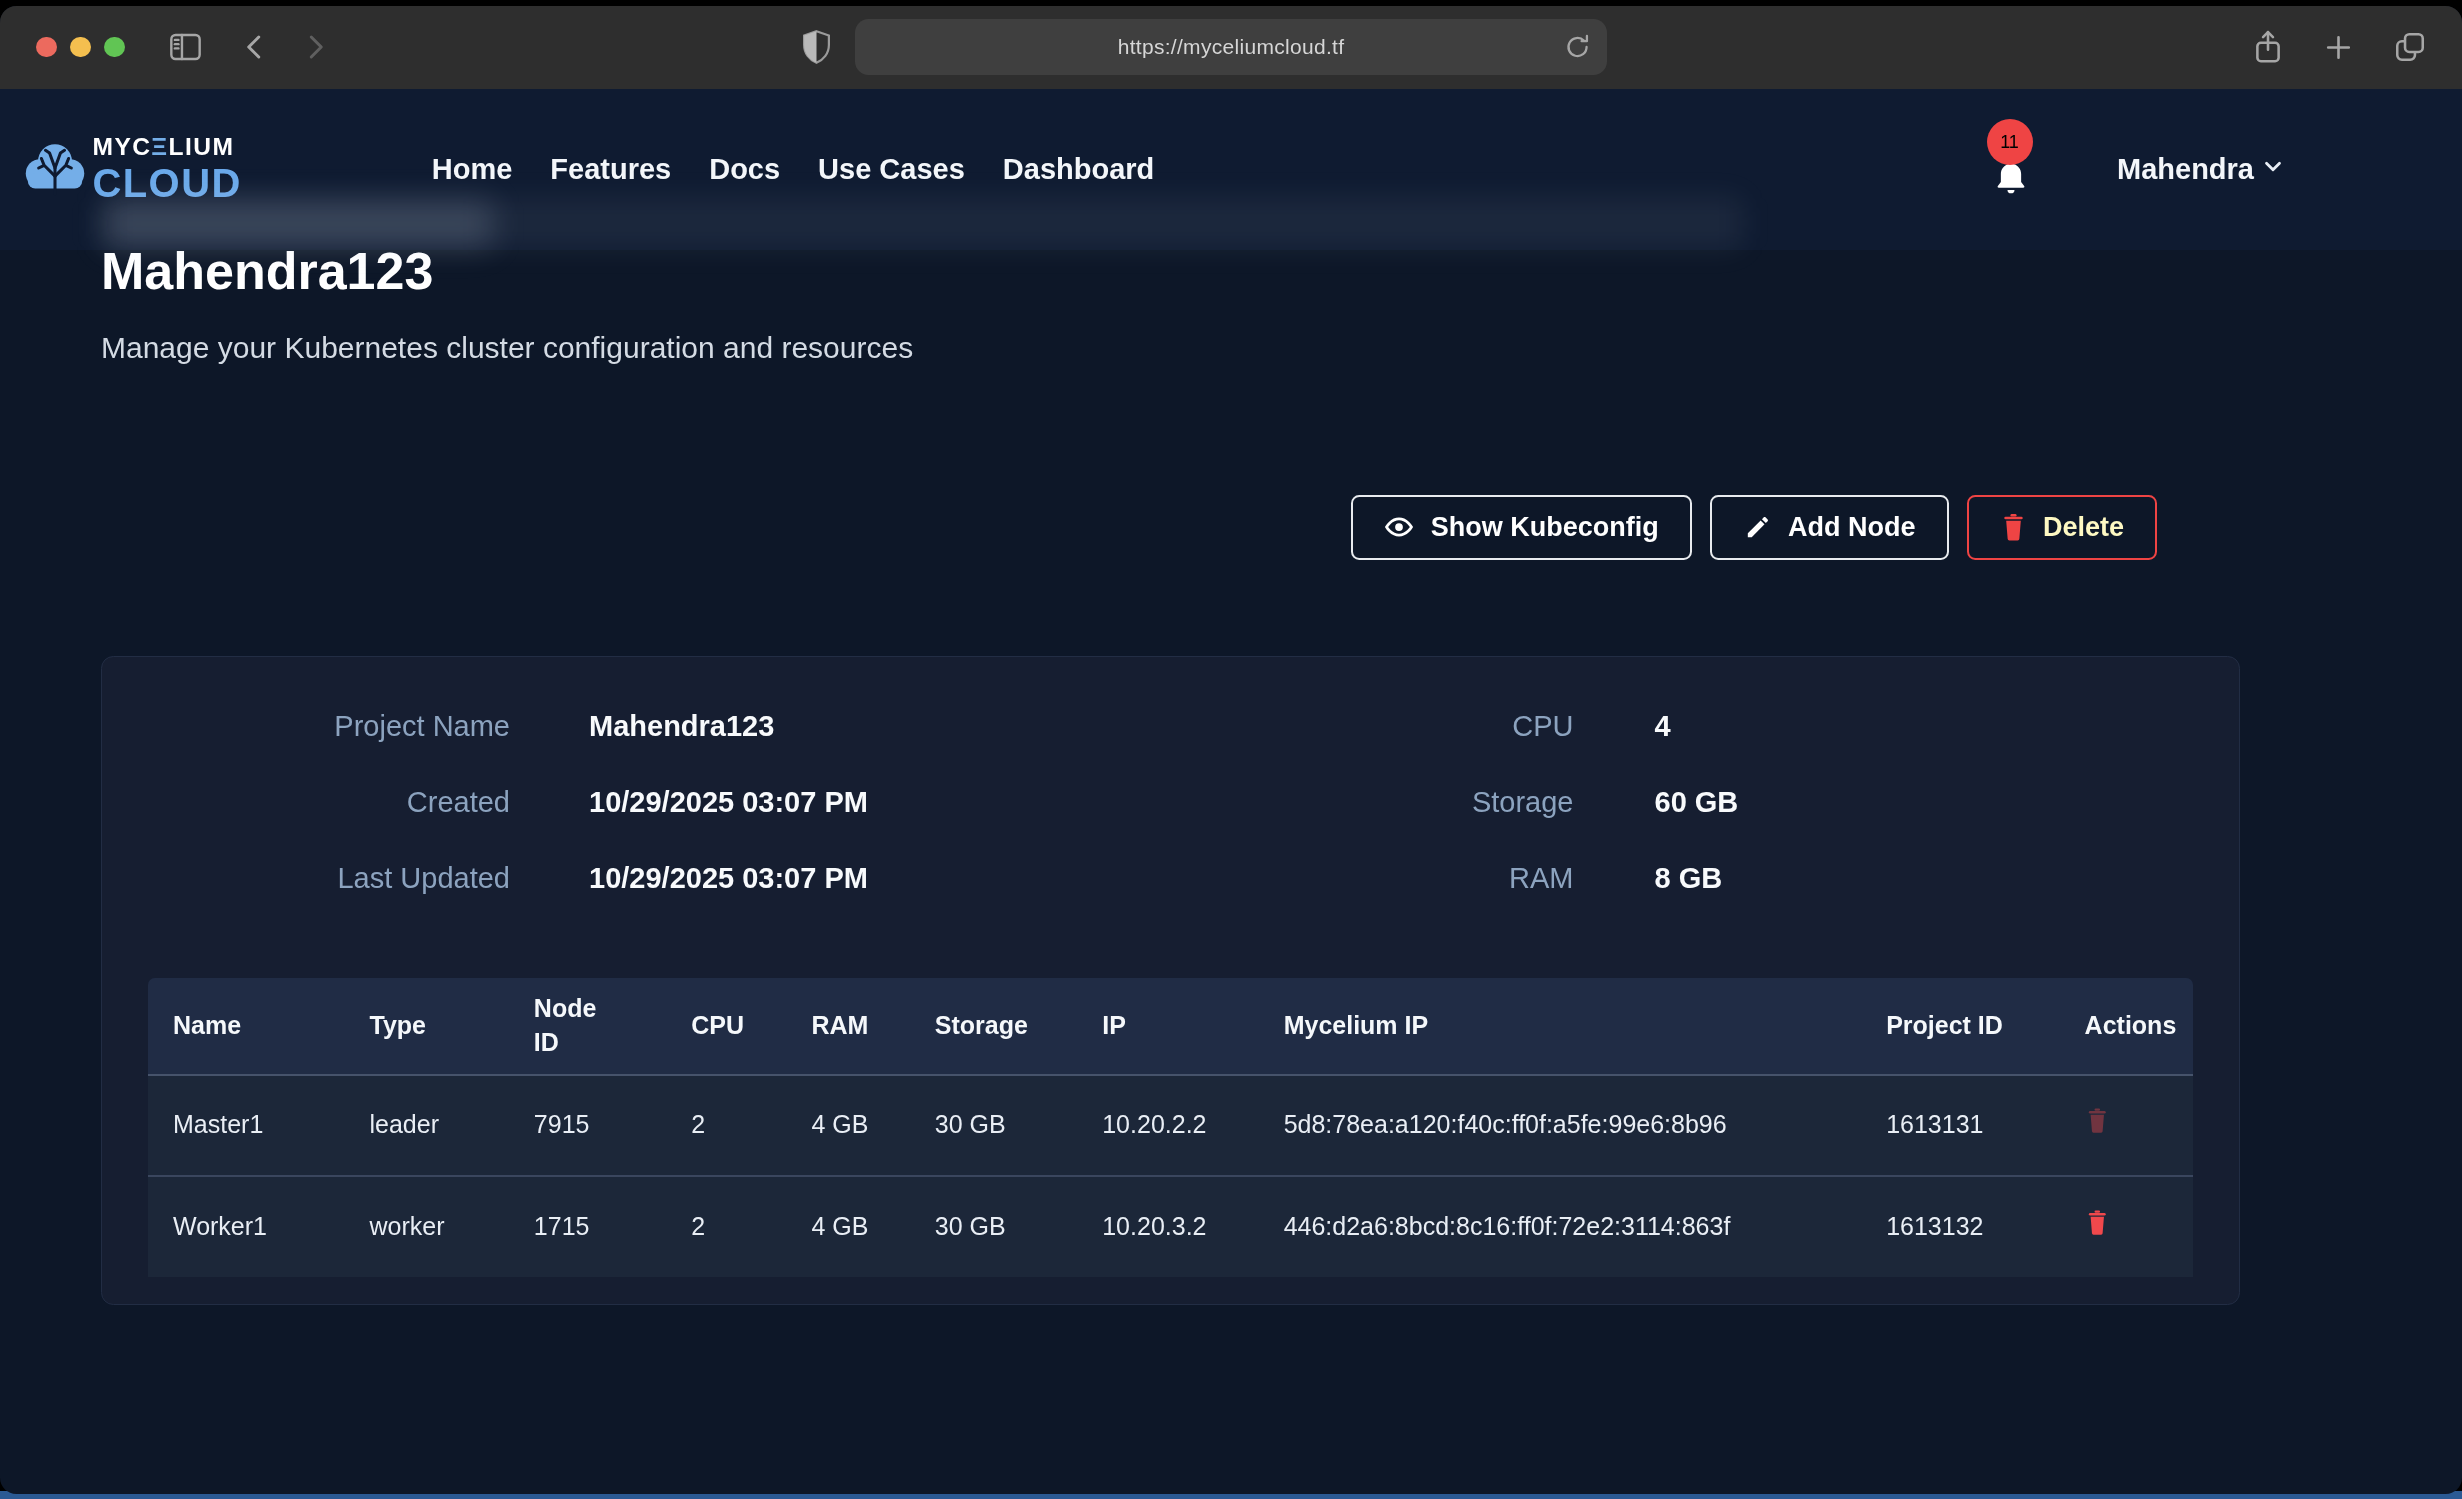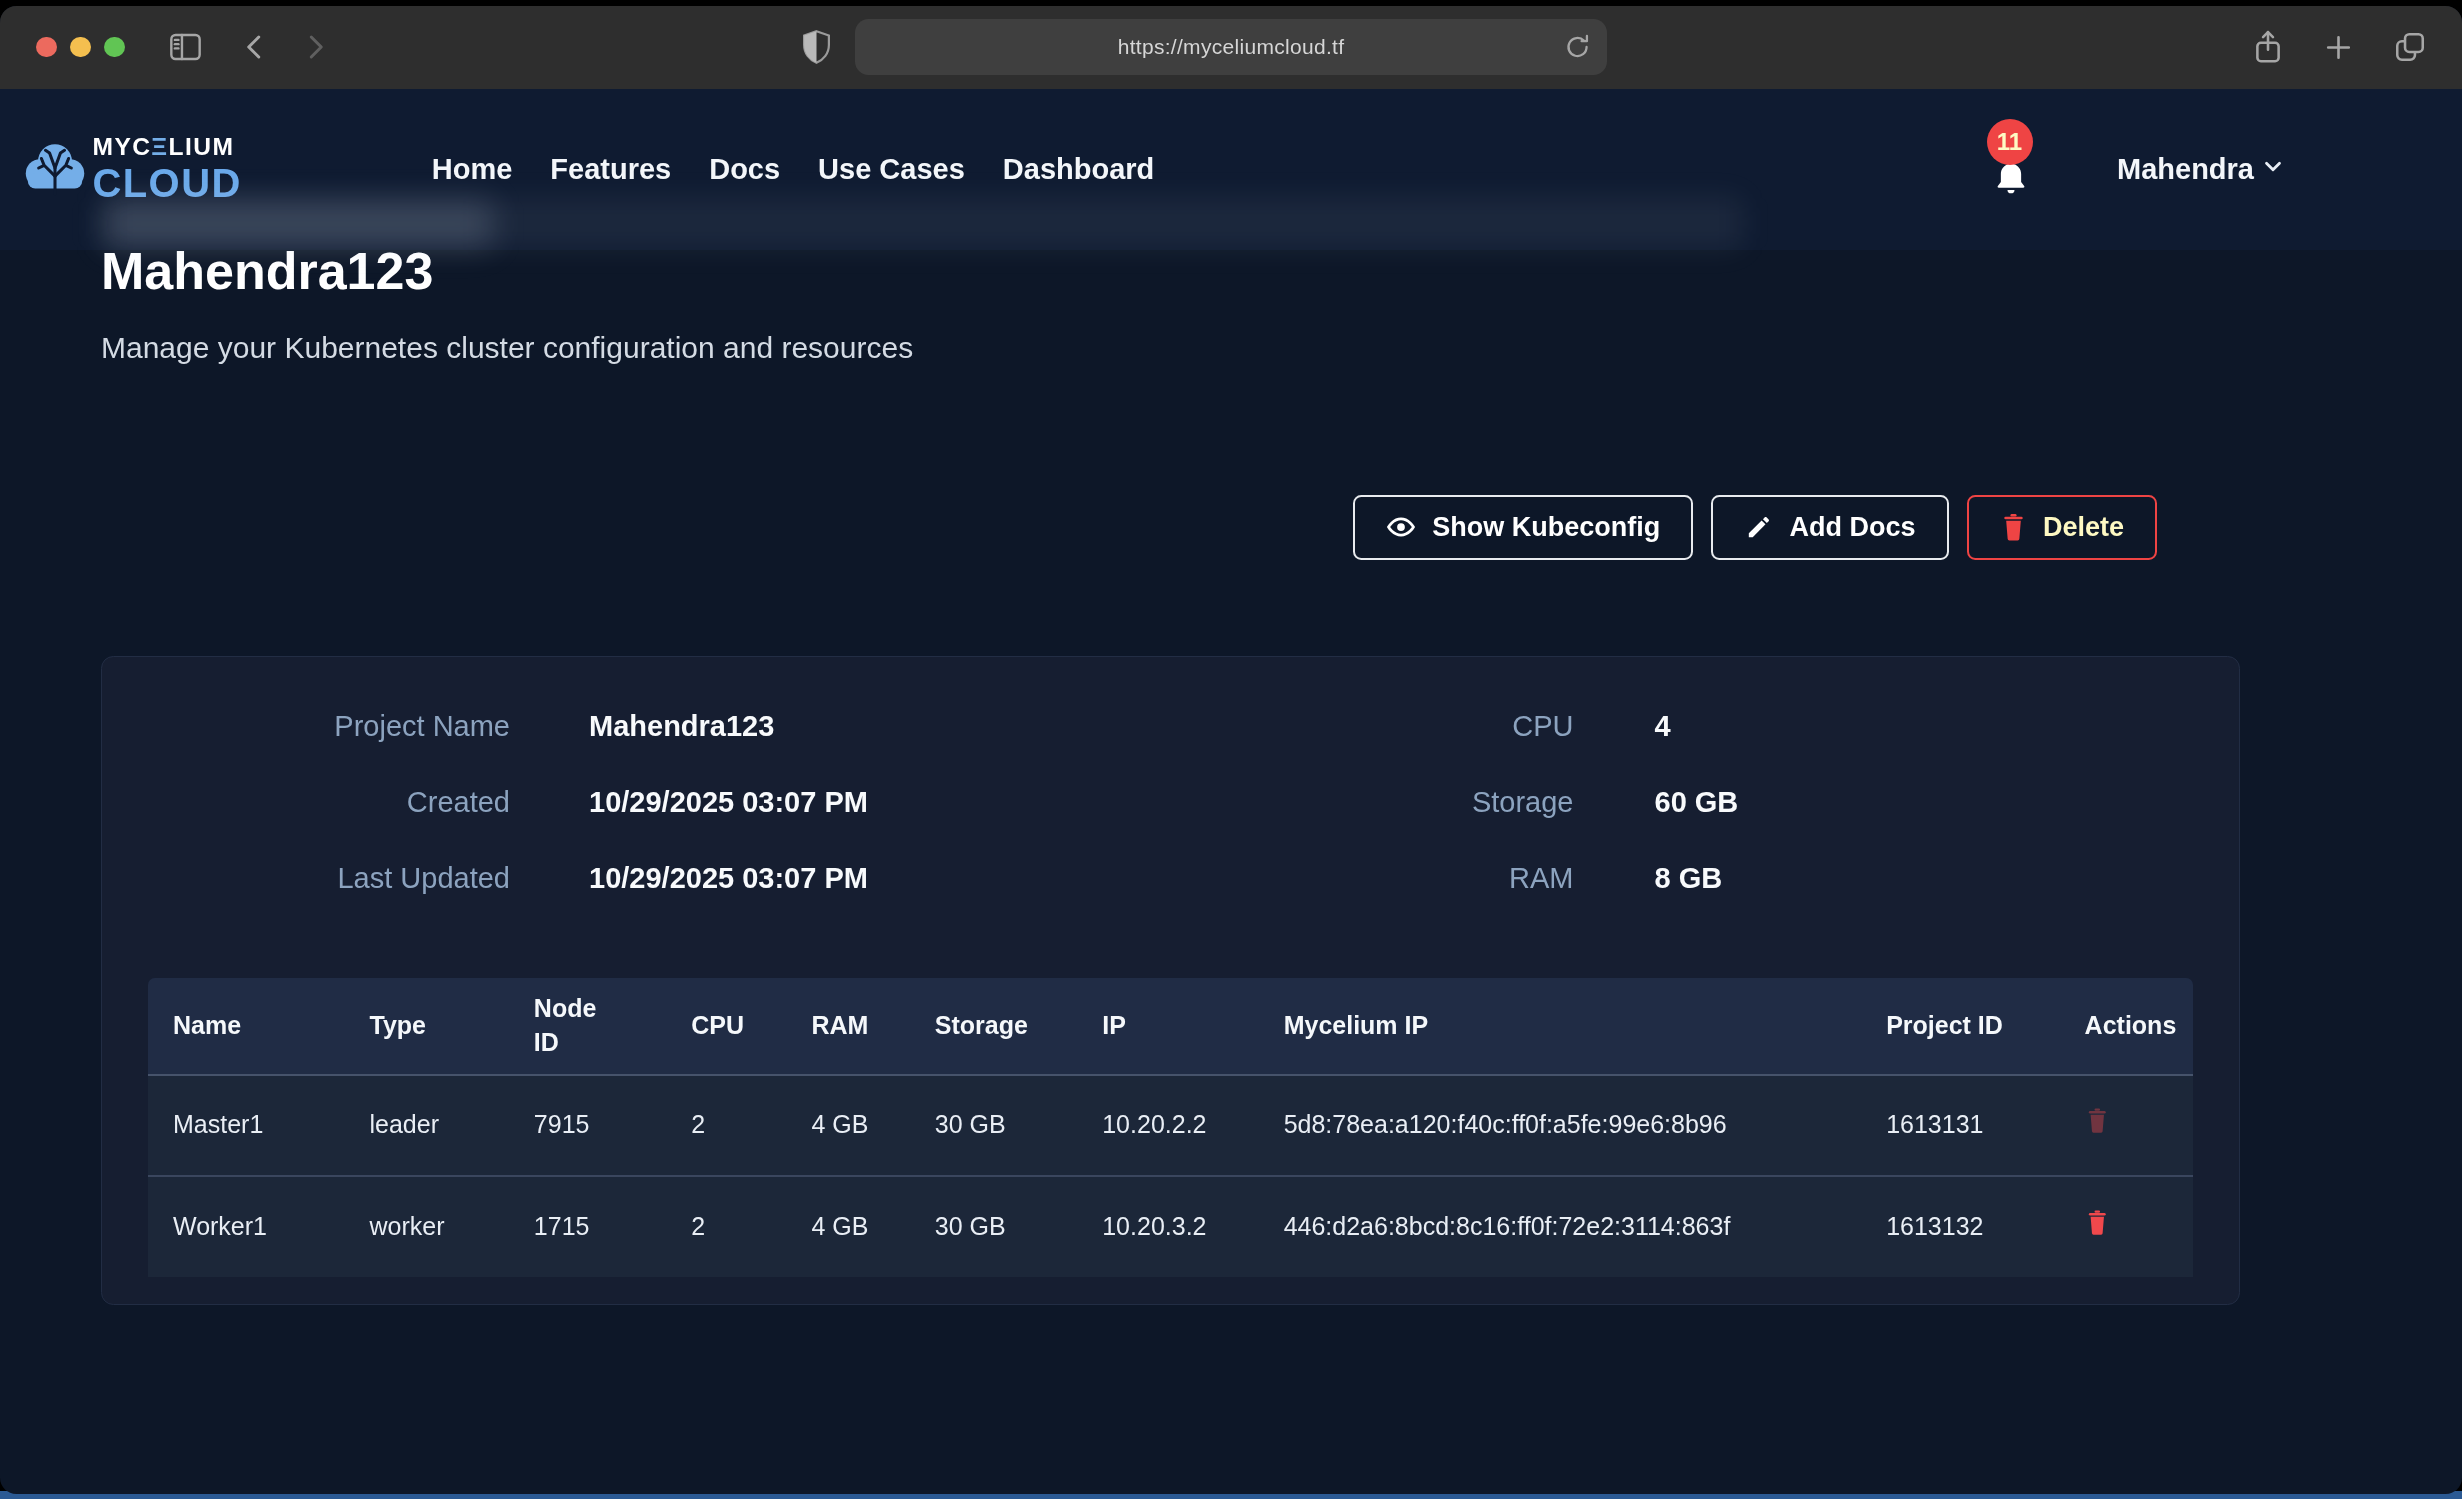--- a/index.html
+++ b/index.html
@@ -59,7 +59,7 @@
   .badge {
     position: absolute; top: -38px; left: -5.5px;
     width: 46px; height: 46px; border-radius: 50%;
-    background: #ef4444; color: #fef9c3; font-size: 24px; font-weight: 700;
+    background: #ef4444; color: #000000; font-size: 18px; font-weight: 400;
     display: flex; align-items: center; justify-content: center;
   }
   .user-menu { display: flex; align-items: flex-start; gap: 6px; margin-left: 87px; cursor: pointer; }

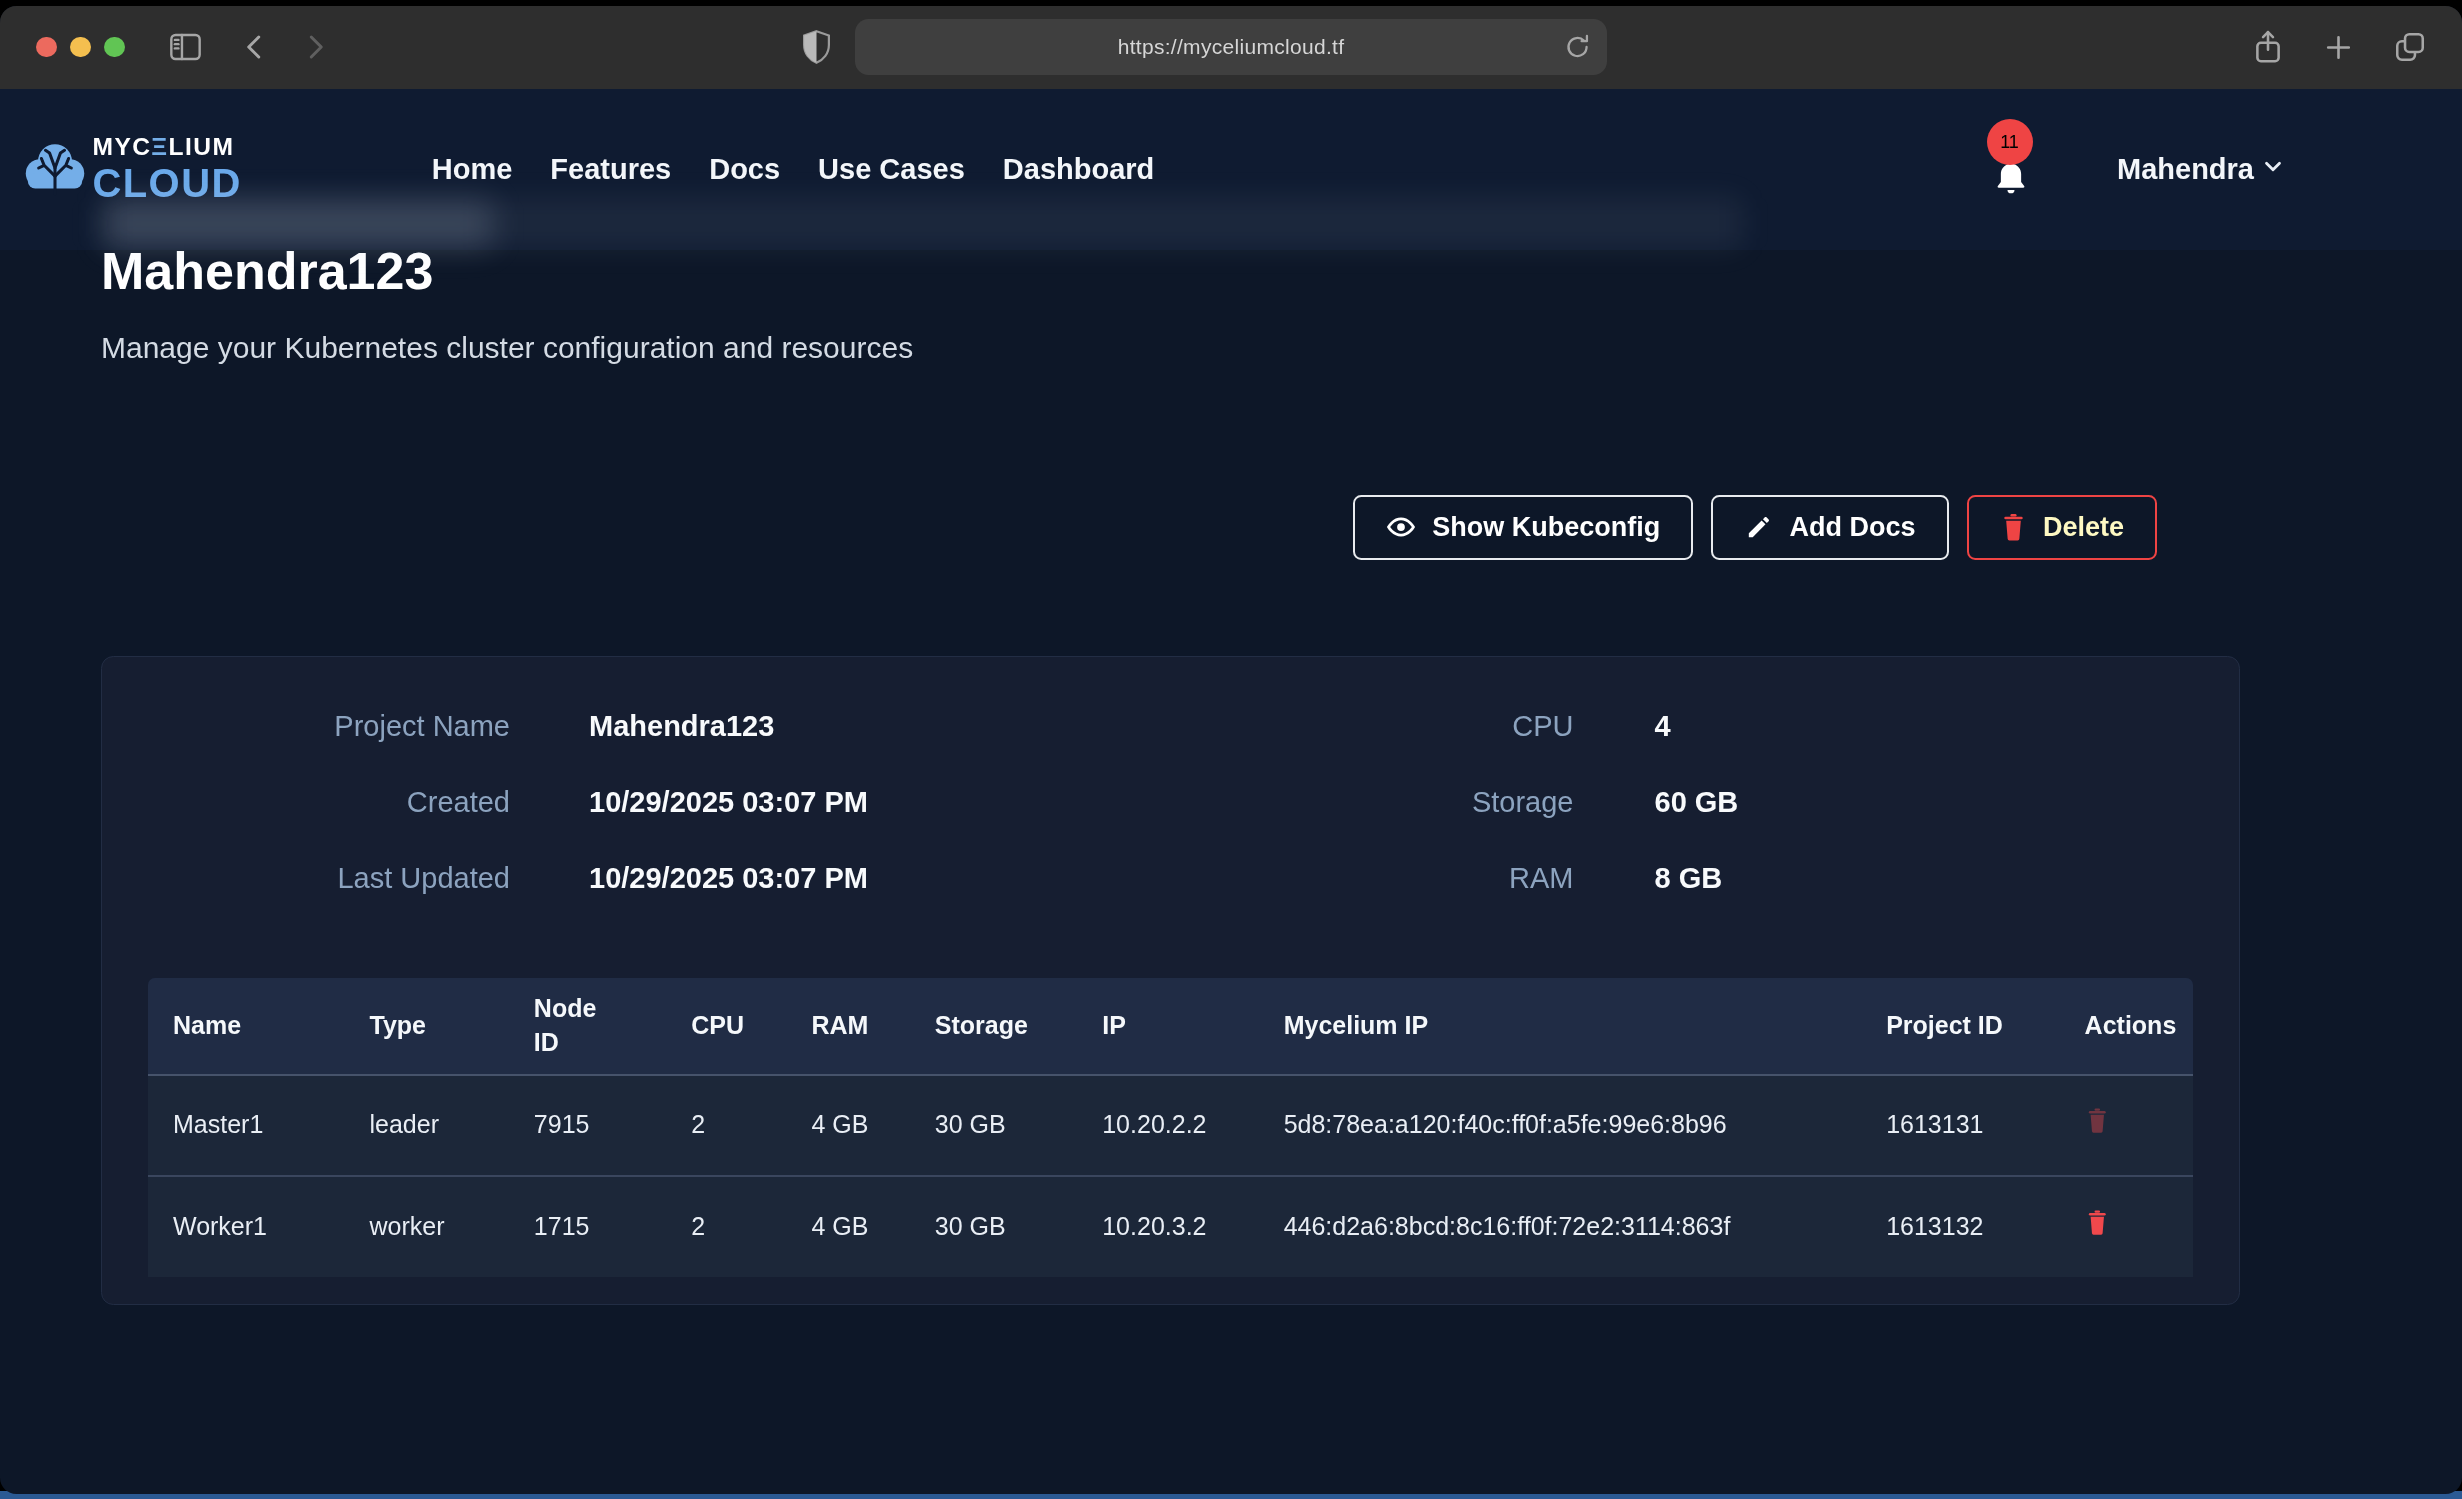--- a/index.html
+++ b/index.html
@@ -298,7 +298,7 @@
               <path d="M20.4 6.8c.4-.4.4-1 0-1.4l-1.8-1.8c-.4-.4-1-.4-1.4 0l-1.5 1.5 3.2 3.2 1.5-1.5z"></path>
             </svg>
           </span>
-          <span>Add Docs</span>
+          <span>Add Node</span>
         </button>
         <button class="btn btn-danger">
           <span>

